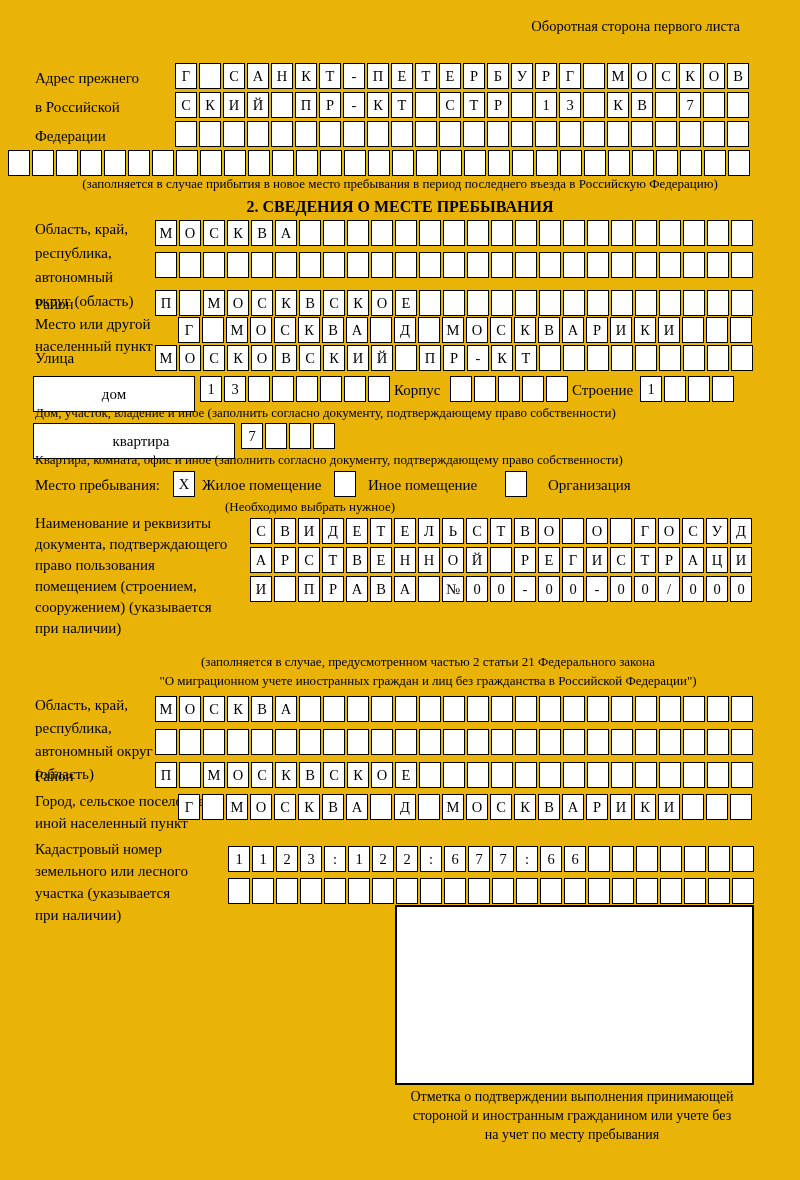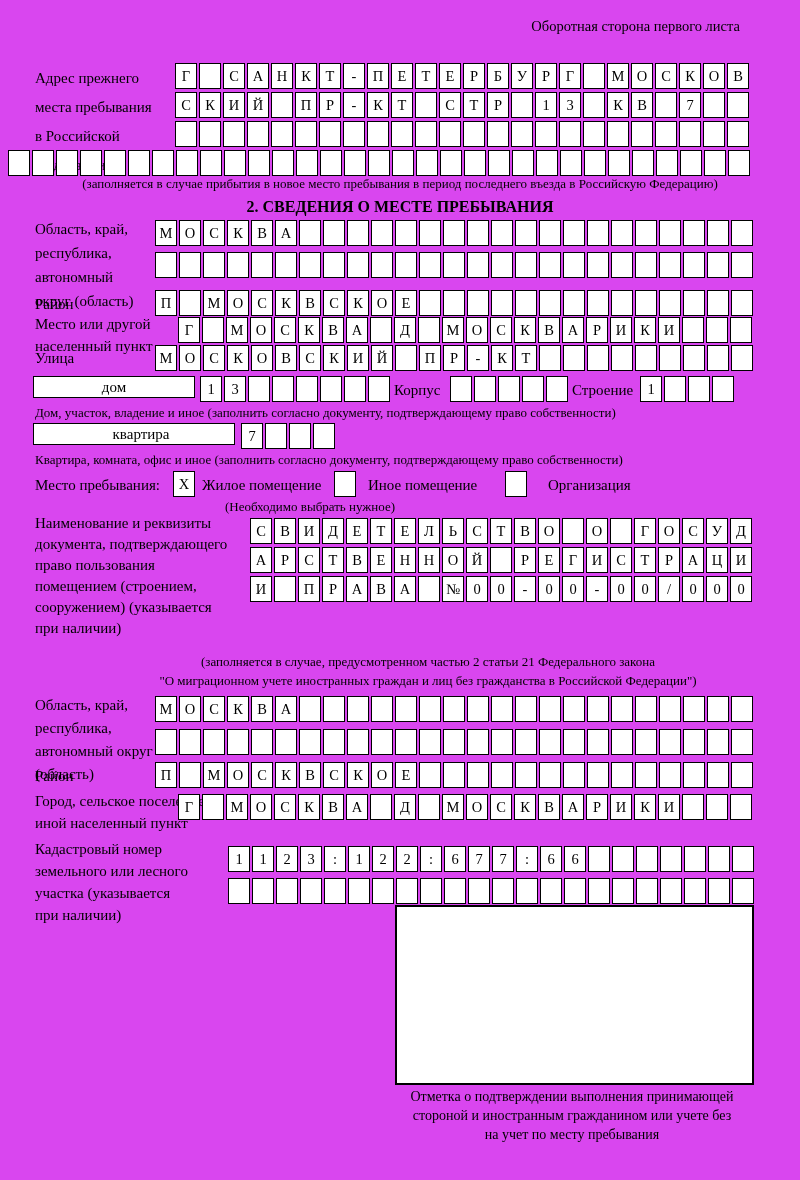--- a/index.html
+++ b/index.html
@@ -3,7 +3,7 @@
 <meta charset="utf-8">
 <style>
   html,body{margin:0;padding:0;background:#fff;}
-  .page{position:relative;width:800px;height:1180px;background:#d946ef;
+  .page{position:relative;width:800px;height:1180px;background:#eab308;
         font-family:"Liberation Serif","DejaVu Serif",serif;color:#000;overflow:hidden;}
   .abs{position:absolute;}
   .row{position:absolute;display:flex;gap:2px;}

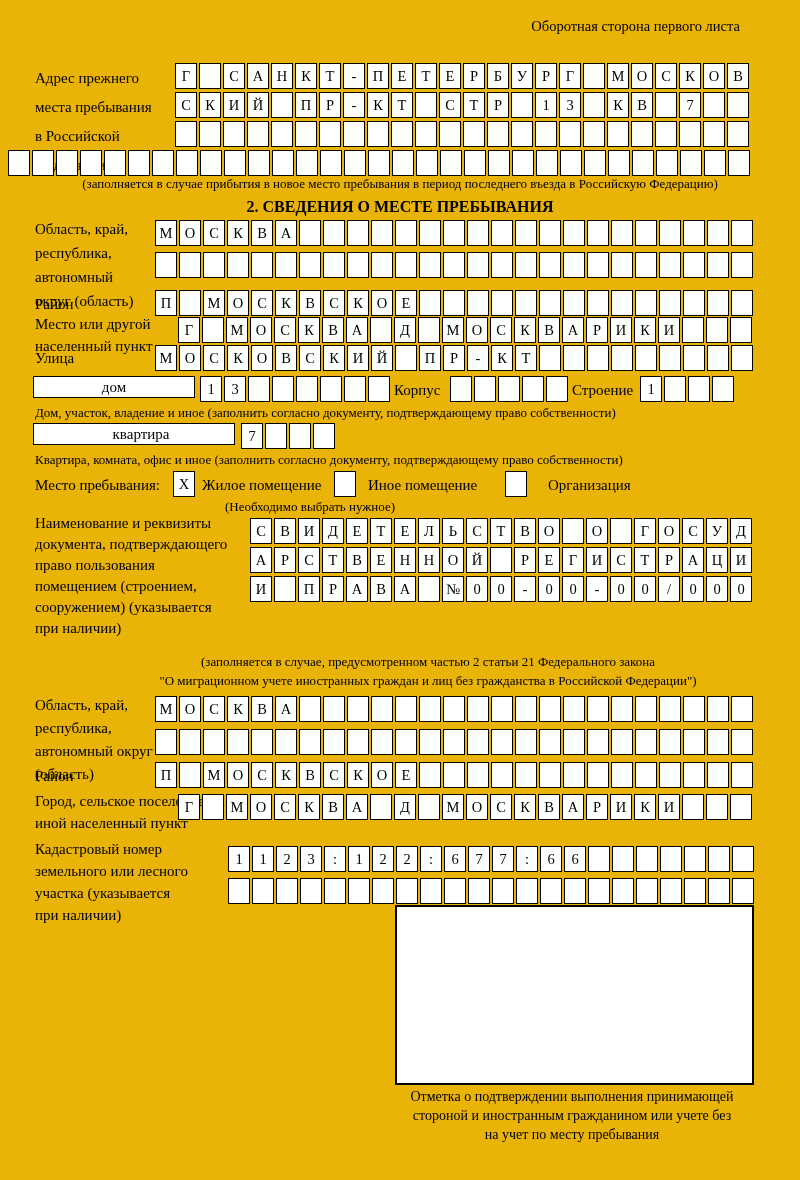--- a/index.html
+++ b/index.html
@@ -27,7 +27,6 @@
 
   <div class="lbl" style="left:35px;top:64px;width:145px;line-height:29px;">
       <div>Адрес прежнего</div>
-      <div>места пребывания</div>
       <div>в Российской</div>
       <div>Федерации</div>
     </div>

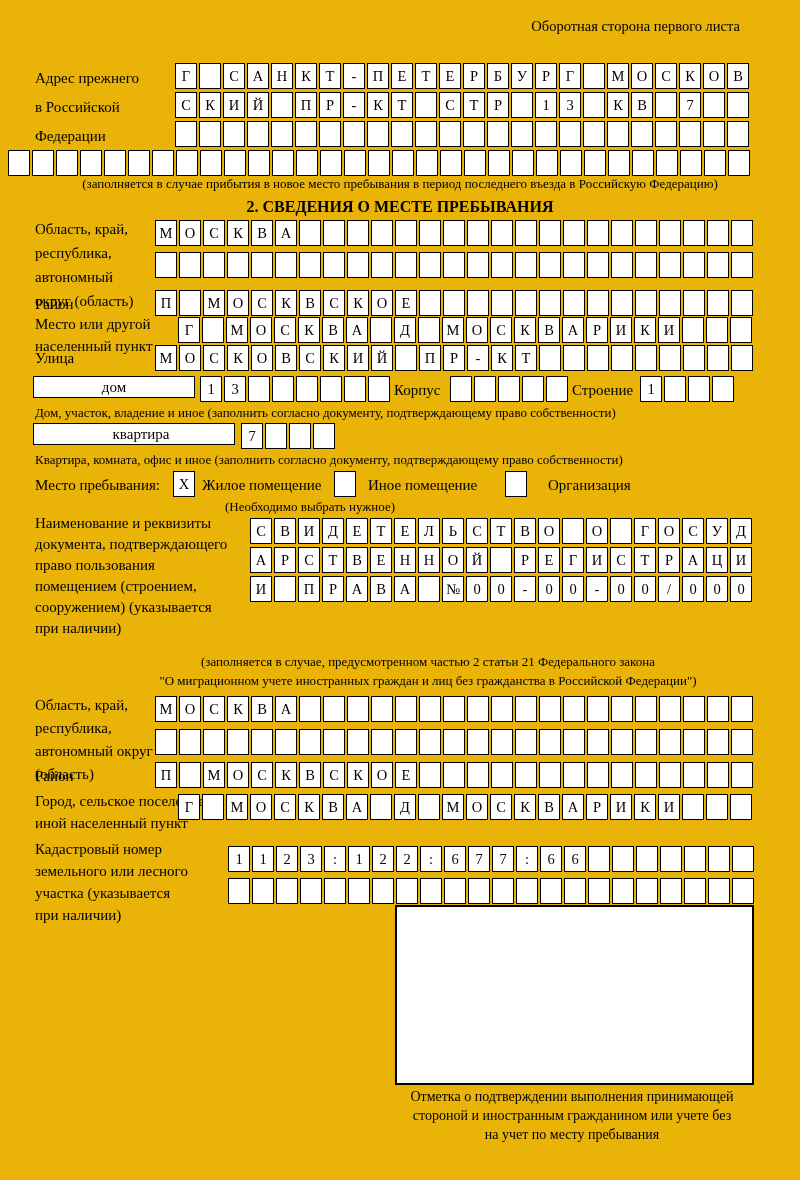--- a/index.html
+++ b/index.html
@@ -14,7 +14,7 @@
   .cap{position:absolute;font-size:13px;}
   .center{left:0;width:800px;text-align:center;}
   .title{position:absolute;font-weight:bold;font-size:16px;}
-  .widebox{position:absolute;box-sizing:border-box;height:22px;border:1.6px solid #000;
+  .widebox{position:absolute;box-sizing:border-box;height:36px;border:1.6px solid #000;
            display:flex;align-items:center;justify-content:center;font-size:15px;background:#fff;}
   .bigbox{position:absolute;border:2px solid #000;background:#fff;}
 </style>

